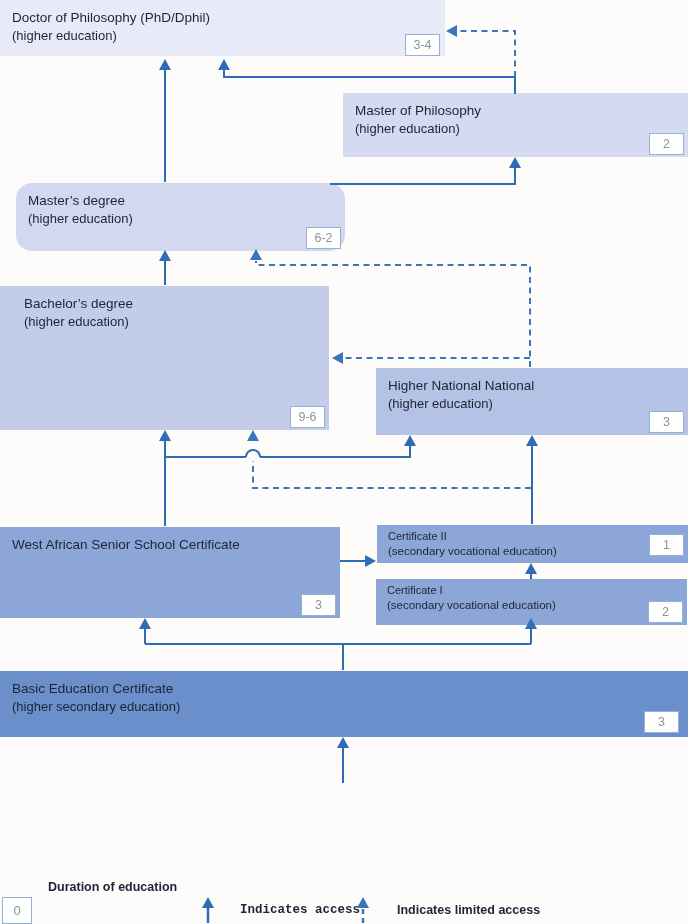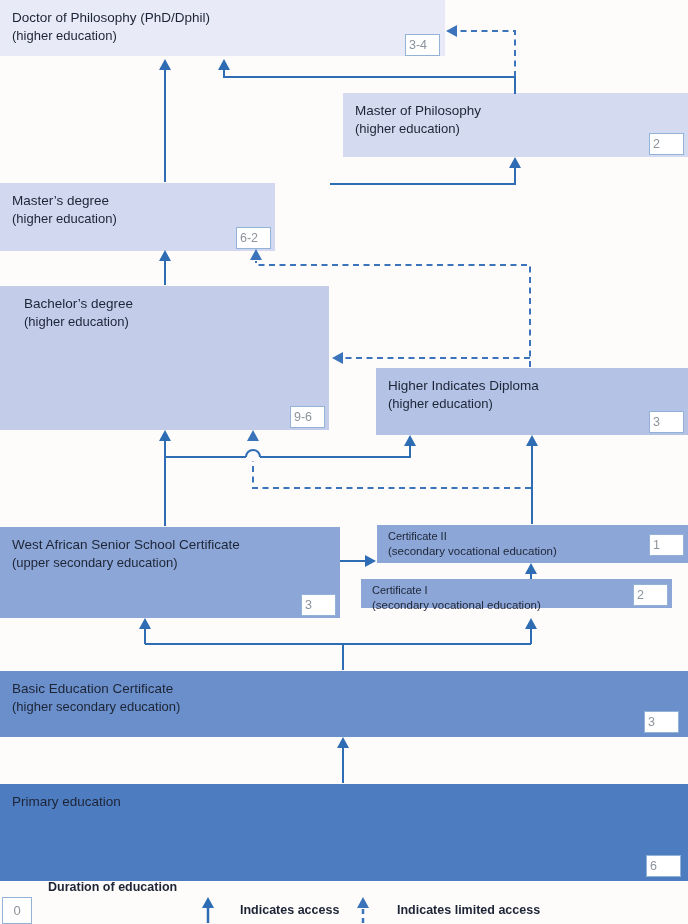--- a/index.html
+++ b/index.html
@@ -13,7 +13,7 @@
   .node.small .subtitle{font-size:11.5px;line-height:15px;}
   .badge{position:absolute;right:4px;bottom:2px;background:#ffffff;border:1.5px solid #93b2d8;
          color:#8d939c;font-size:12.5px;min-width:27px;height:20px;line-height:20px;
-         padding:0 3px;box-sizing:content-box;z-index:2;}
+         text-align:center;padding:0 3px;box-sizing:content-box;z-index:2;}
   
   .n-phd      {left:0;   top:2;   width:445px;height:56px;}
   .n-mphil    {left:343px;top:93px;width:345px;height:64px;}

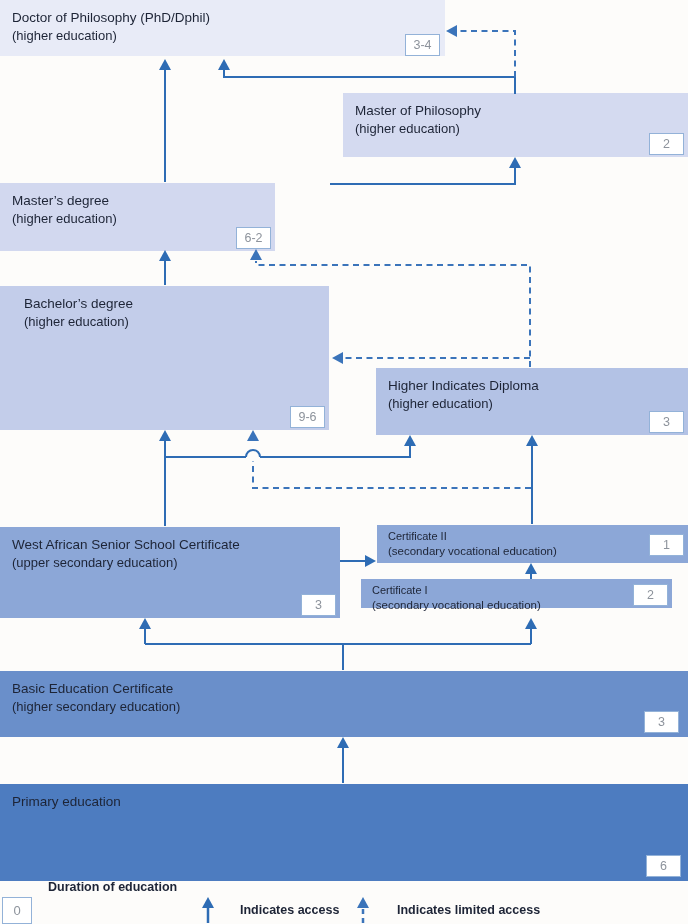--- a/index.html
+++ b/index.html
@@ -17,7 +17,7 @@
   
   .n-phd      {left:0;   top:2;   width:445px;height:56px;}
   .n-mphil    {left:343px;top:93px;width:345px;height:64px;}
-  .n-masters  {left:0;   top:183px;width:275px;height:68px;}
+  .n-masters  {left:16px;   top:183px;width:329px;height:68px;border-radius:16px;}
   .n-bachelors{left:0;   top:286px;width:329px;height:144px;}
   .n-hnd      {left:376px;top:368px;width:312px;height:67px;}
   .n-wassc    {left:0;   top:527px;width:340px;height:91px;}

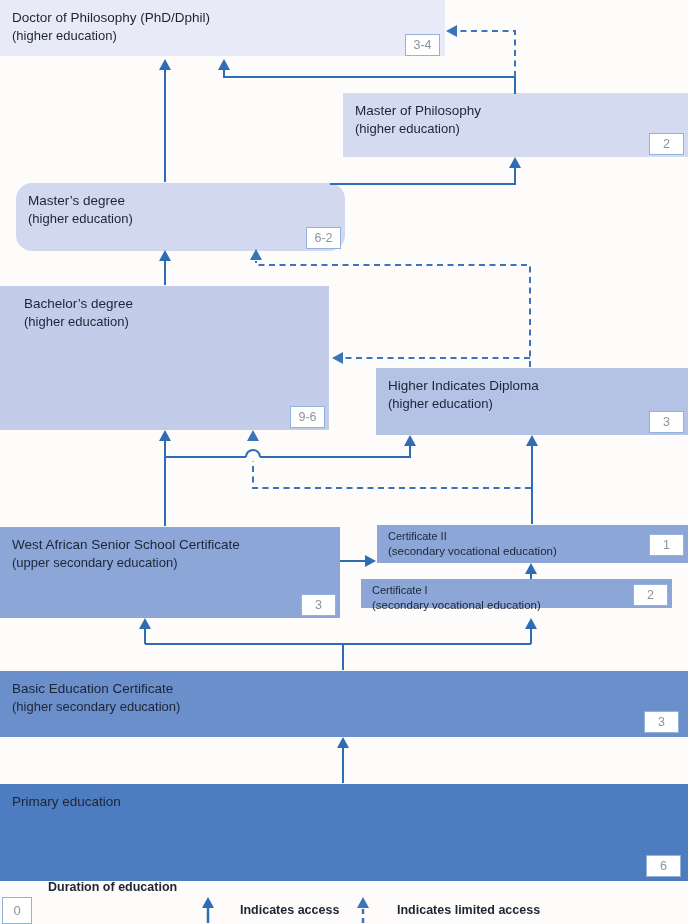--- a/index.html
+++ b/index.html
@@ -72,7 +72,7 @@
   </div>
 
   <div class="node n-hnd" style="background-color: rgb(179, 194, 229);">
-    <div class="title">Higher Indicates Diploma</div>
+    <div class="title">Higher National National</div>
     <div class="subtitle">(higher education)</div>
     <div class="badge">3</div>
   </div>

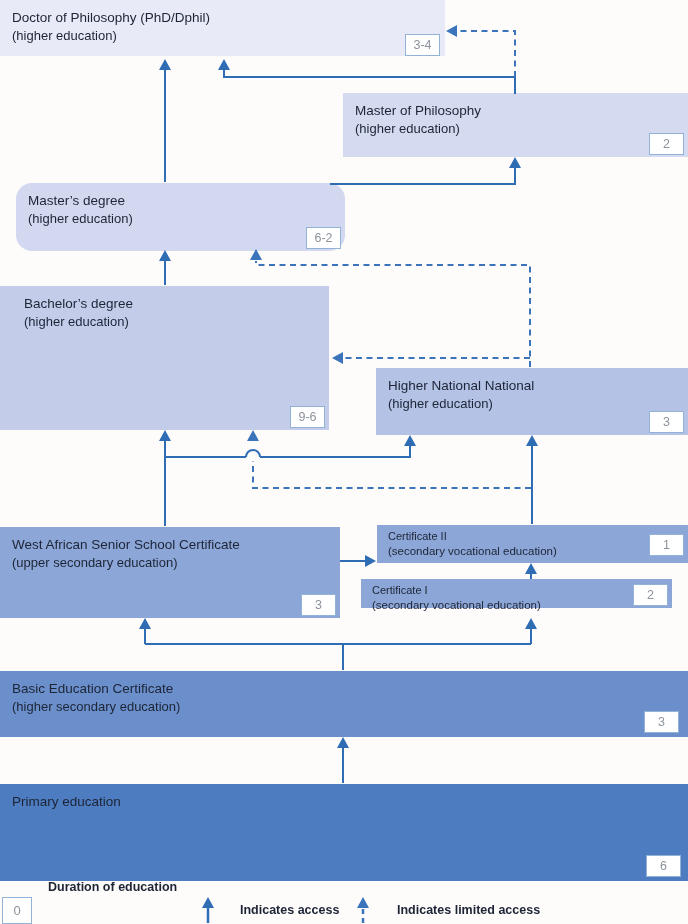--- a/index.html
+++ b/index.html
@@ -79,7 +79,6 @@
 
   <div class="node n-wassc" style="background-color: rgb(140, 167, 215);">
     <div class="title">West African Senior School Certificate</div>
-    <div class="subtitle">(upper secondary education)</div>
     <div class="badge">3</div>
   </div>
 

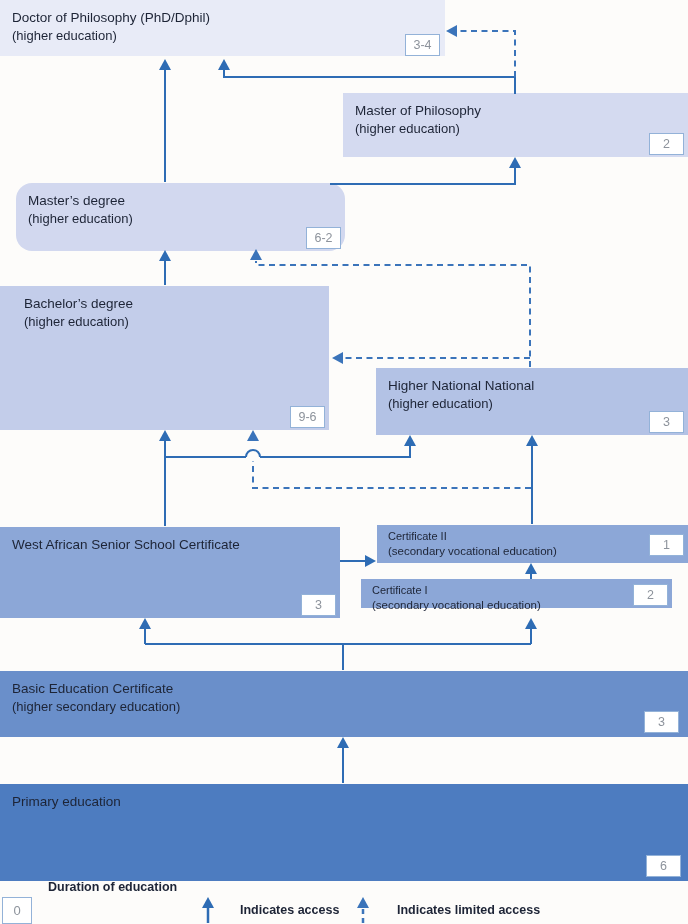--- a/index.html
+++ b/index.html
@@ -22,7 +22,7 @@
   .n-hnd      {left:376px;top:368px;width:312px;height:67px;}
   .n-wassc    {left:0;   top:527px;width:340px;height:91px;}
   .n-cert2    {left:377px;top:525px;width:311px;height:38px;}
-  .n-cert1    {left:361px;top:579px;width:311px;height:29px;}
+  .n-cert1    {left:376px;top:579px;width:311px;height:46px;}
   .n-bec      {left:0;   top:671px;width:688px;height:66px;}
   .n-primary  {left:0;   top:784px;width:688px;height:97px;}
   .n-phd .badge{right:5px;bottom:0;}

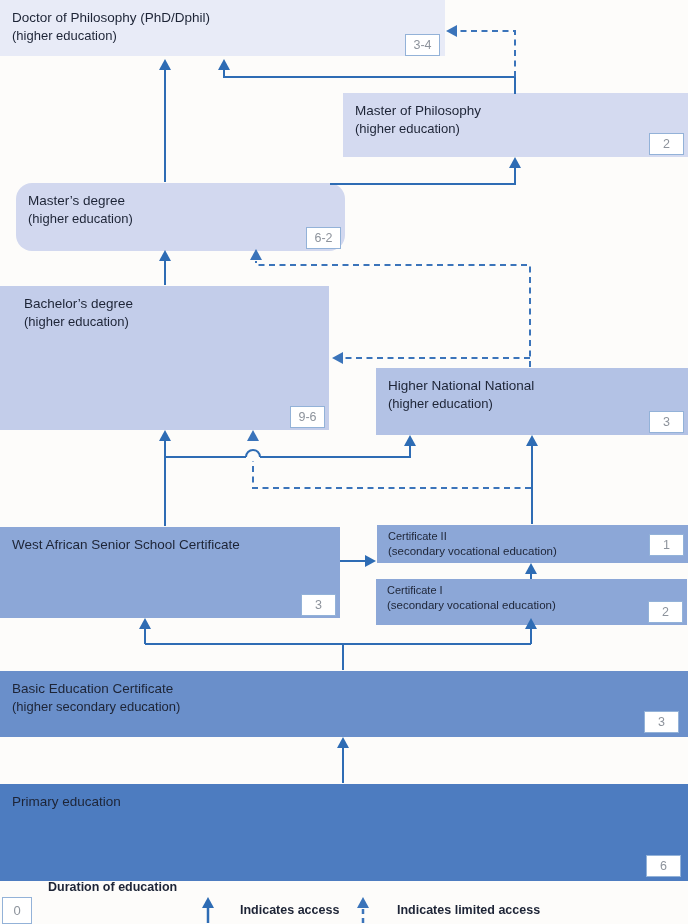--- a/index.html
+++ b/index.html
@@ -100,10 +100,6 @@
     <div class="badge">3</div>
   </div>
 
-  <div class="node n-primary" style="background-color: rgb(77, 124, 192);">
-    <div class="title">Primary education</div>
-    <div class="badge">6</div>
-  </div>
 
   <svg id="arrows" width="688" height="924">
 

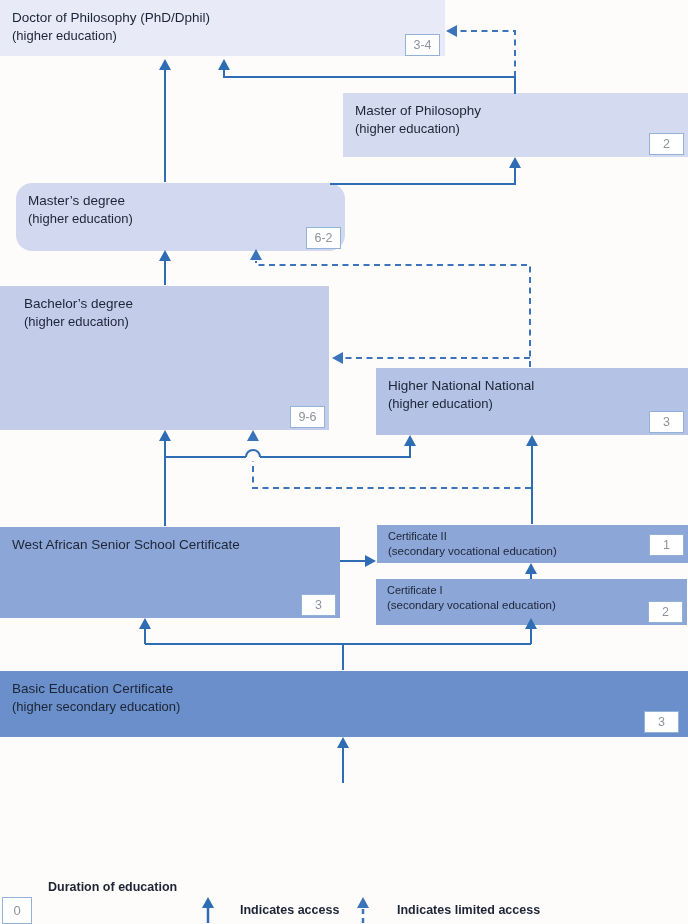--- a/index.html
+++ b/index.html
@@ -36,7 +36,7 @@
                 text-align:center;z-index:2;}
   .legend-label{position:absolute;font-size:12.5px;font-weight:bold;color:#1d2436;z-index:2;}
   .l1{left:48px; top:880px;}
-  .l2{left:240px;top:903px;}
+  .l2{left:240px;top:903px;font-family:Liberation Mono, monospace;}
   .l3{left:397px;top:903px;}
   .legend-arrow{position:absolute;z-index:2;}
   .la1{left:198px;top:895px;}

